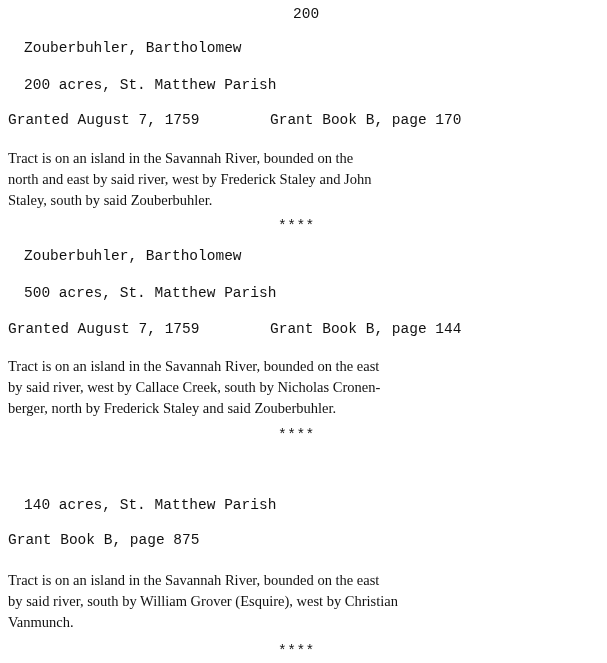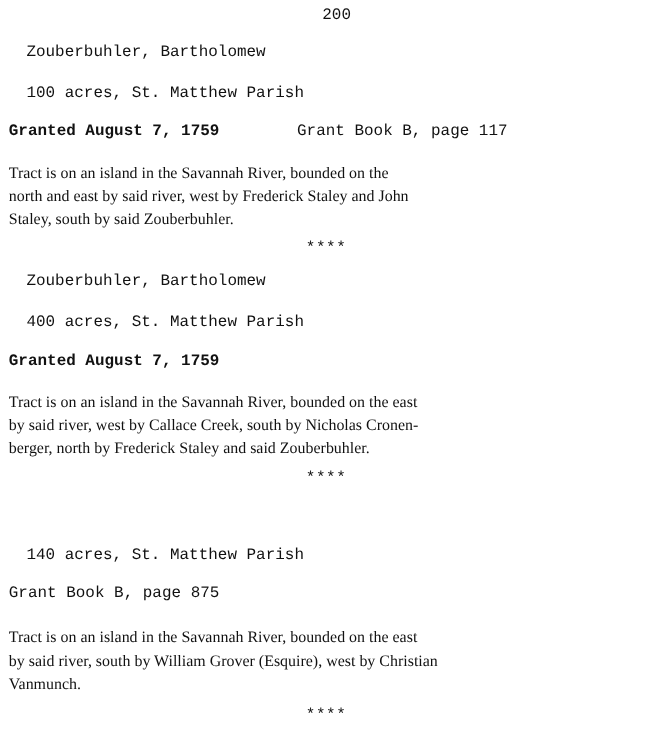--- a/index.html
+++ b/index.html
@@ -62,7 +62,7 @@
   <div class="page-number" style="top:7px">200</div>
 
   <div class="line" style="top:41px">Zouberbuhler, Bartholomew</div>
-  <div class="line" style="top:78px">100 acres, St. Matthew Parish</div>
+  <div class="line" style="top:78px">200 acres, St. Matthew Parish</div>
   <div class="granted-row" style="top:113px">
     <span class="granted-col">Granted August 7, 1759</span>
     <span>Grant Book B, page 117</span>

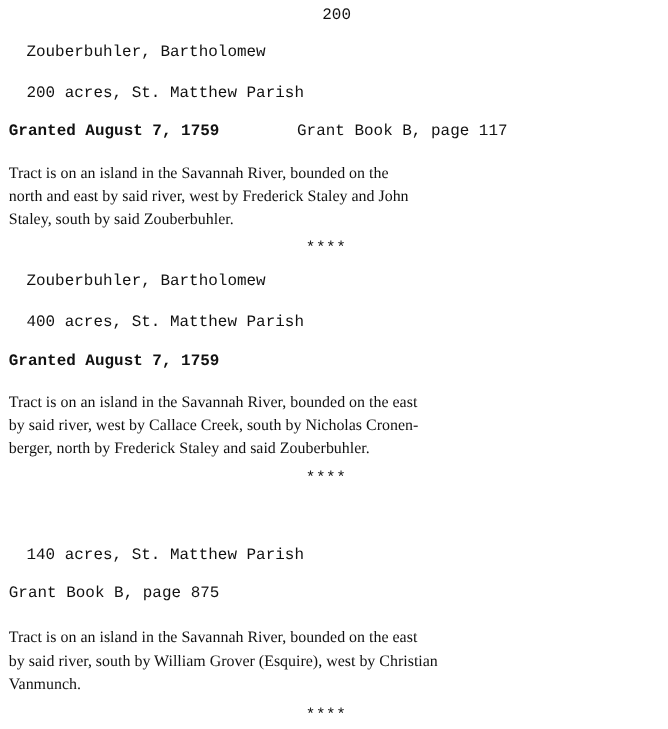--- a/index.html
+++ b/index.html
@@ -38,7 +38,6 @@
   }
   .granted-row .granted-col {
     width: 262px;
-    font-weight: bold;
   }
   .tract {
     position: absolute;

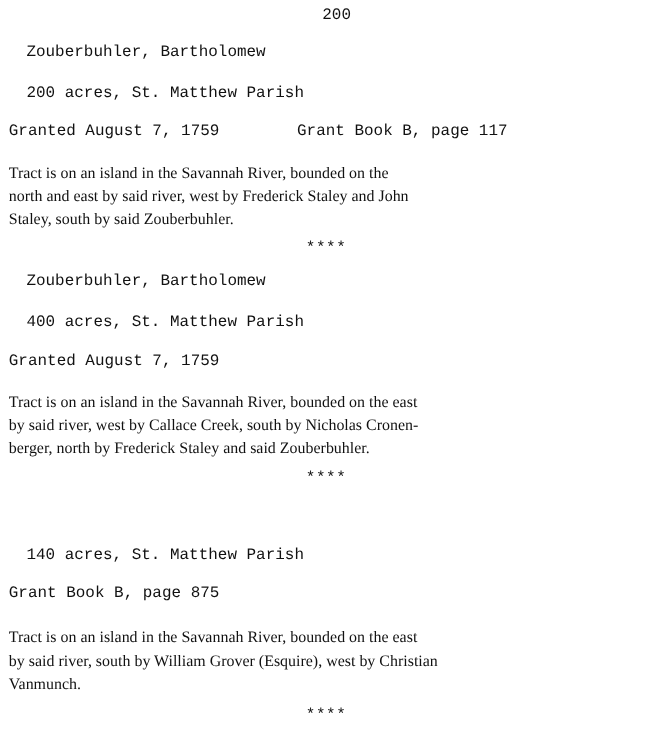--- a/index.html
+++ b/index.html
@@ -64,7 +64,7 @@
   <div class="line" style="top:78px">200 acres, St. Matthew Parish</div>
   <div class="granted-row" style="top:113px">
     <span class="granted-col">Granted August 7, 1759</span>
-    <span>Grant Book B, page 117</span>
+    <span>Grant Book B, page 170</span>
   </div>
   <div class="tract" style="top:148px">Tract is on an island in the Savannah River, bounded on the
 north and east by said river, west by Frederick Staley and John

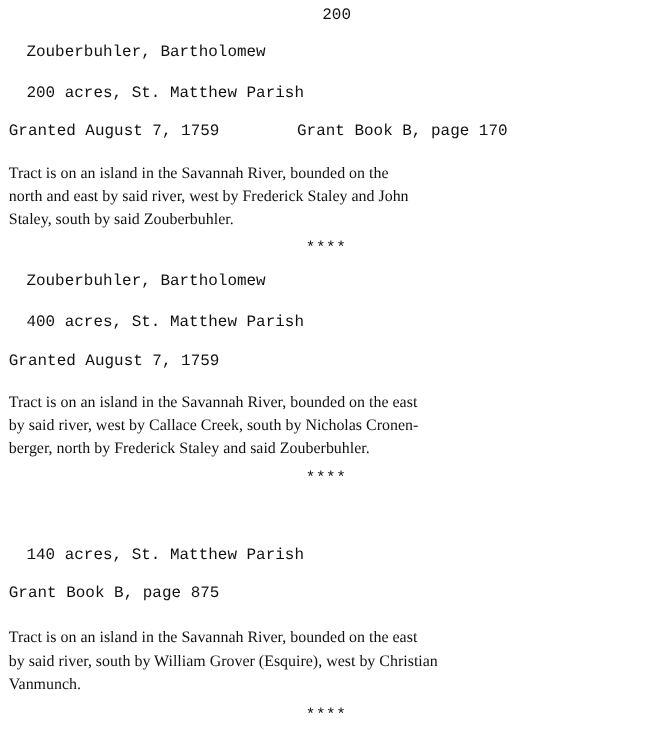--- a/index.html
+++ b/index.html
@@ -72,7 +72,7 @@
   <div class="separator" style="top:219px">****</div>
 
   <div class="line" style="top:249px">Zouberbuhler, Bartholomew</div>
-  <div class="line" style="top:286px">400 acres, St. Matthew Parish</div>
+  <div class="line" style="top:286px">500 acres, St. Matthew Parish</div>
   <div class="granted-row" style="top:322px">
     <span class="granted-col">Granted August 7, 1759</span>
   </div>

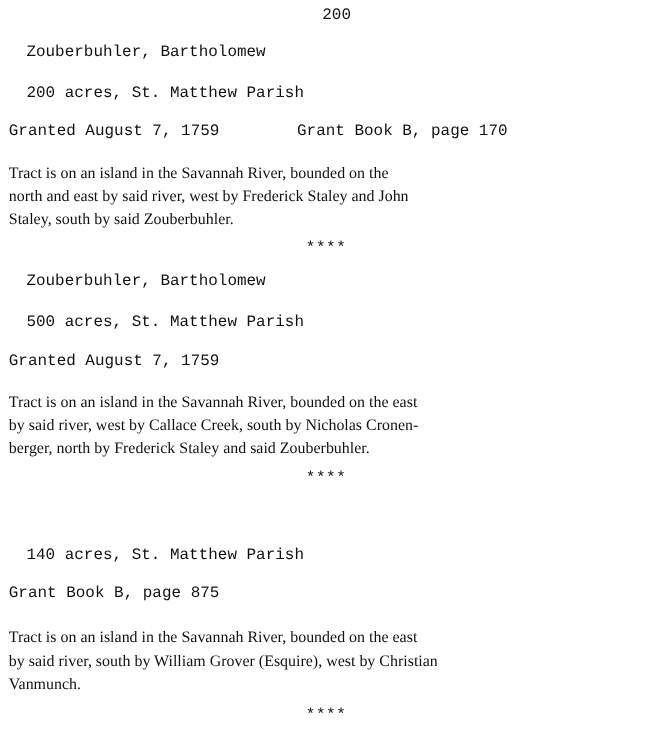--- a/index.html
+++ b/index.html
@@ -75,6 +75,7 @@
   <div class="line" style="top:286px">500 acres, St. Matthew Parish</div>
   <div class="granted-row" style="top:322px">
     <span class="granted-col">Granted August 7, 1759</span>
+    <span>Grant Book B, page 144</span>
   </div>
   <div class="tract" style="top:356px">Tract is on an island in the Savannah River, bounded on the east
 by said river, west by Callace Creek, south by Nicholas Cronen-

